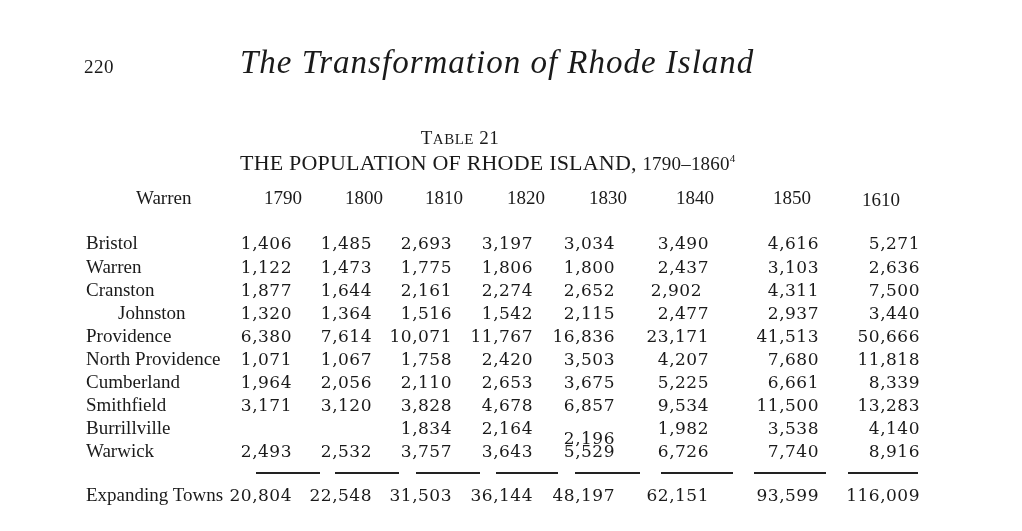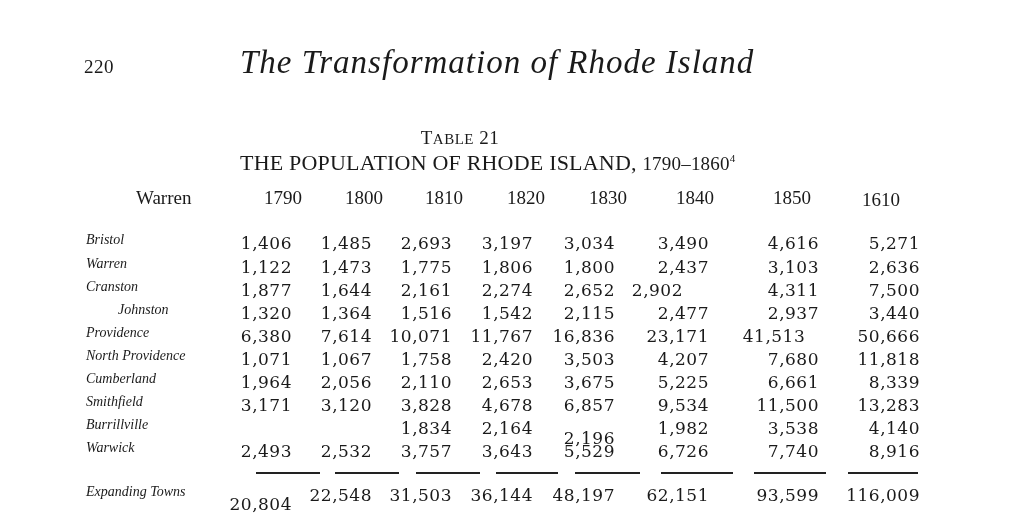--- a/index.html
+++ b/index.html
@@ -14,7 +14,7 @@
   .table-title sup { font-size:11px; }
   .col-head { position:absolute; top:187px; font-size:19px; }
   .col-head.towns { left:136px; }
-  .row-name { position:absolute; left:86px; font-size:14px;font-style:italic; }
+  .row-name { position:absolute; left:86px; font-size:19px; }
   .cell { position:absolute; font-size:19.5px; text-align:right; width:90px; font-family:"DejaVu Serif","Liberation Serif",serif; font-size:17px; letter-spacing:0.5px; }
   .rule { position:absolute; height:2px; background:#222; top:472px; }
 </style>

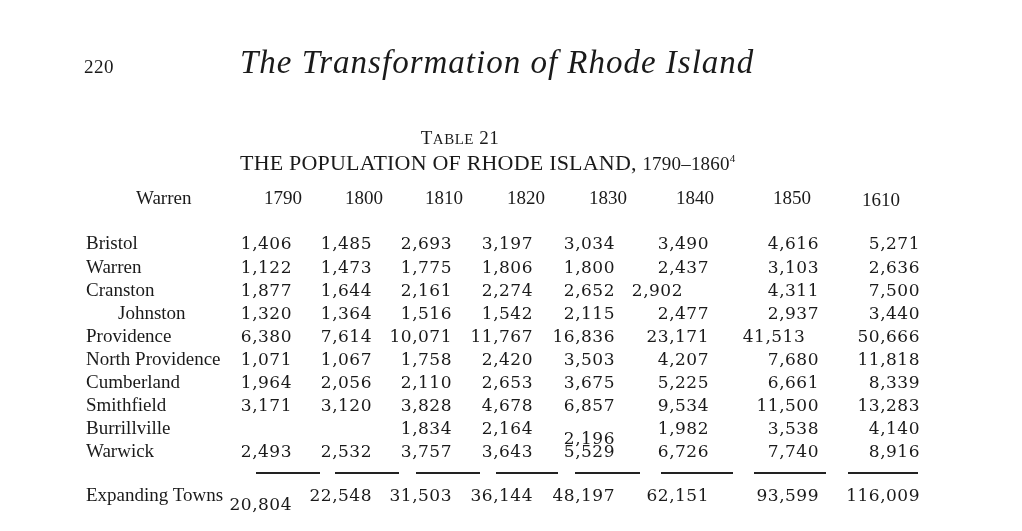--- a/index.html
+++ b/index.html
@@ -69,7 +69,7 @@
     <div class="cell" style="top: 280px; left: 362px;">2,161</div>
     <div class="cell" style="top: 280px; left: 443px;">2,274</div>
     <div class="cell" style="top: 280px; left: 525px;">2,652</div>
-    <div class="cell" style="top: 280px; left: 593px;">2,902</div>
+    <div class="cell" style="top: 280px; left: 612px;">2,902</div>
     <div class="cell" style="top: 280px; left: 729px;">4,311</div>
     <div class="cell" style="top: 280px; left: 830px;">7,500</div>
     <div class="row-name" style="top: 302px; margin-left: 32px;">Johnston</div>

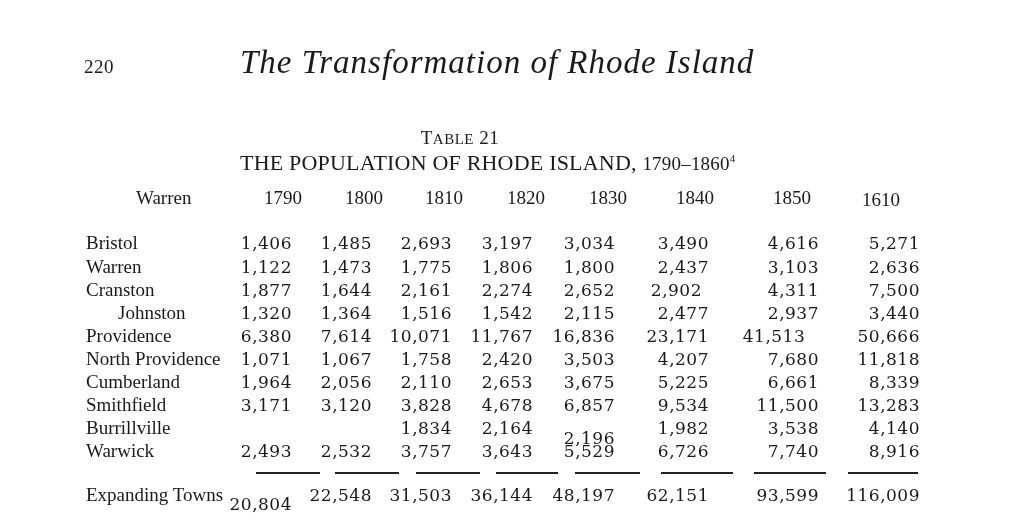--- a/index.html
+++ b/index.html
@@ -88,7 +88,7 @@
     <div class="cell" style="top: 326px; left: 443px;">11,767</div>
     <div class="cell" style="top: 326px; left: 525px;">16,836</div>
     <div class="cell" style="top: 326px; left: 619px;">23,171</div>
-    <div class="cell" style="top: 326px; left: 729px; text-align: center;">41,513</div>
+    <div class="cell" style="top: 326px; left: 729px;">41,513</div>
     <div class="cell" style="top: 326px; left: 830px;">50,666</div>
     <div class="row-name" style="top: 348px;">North Providence</div>
     <div class="cell" style="top: 349px; left: 202px;">1,071</div>

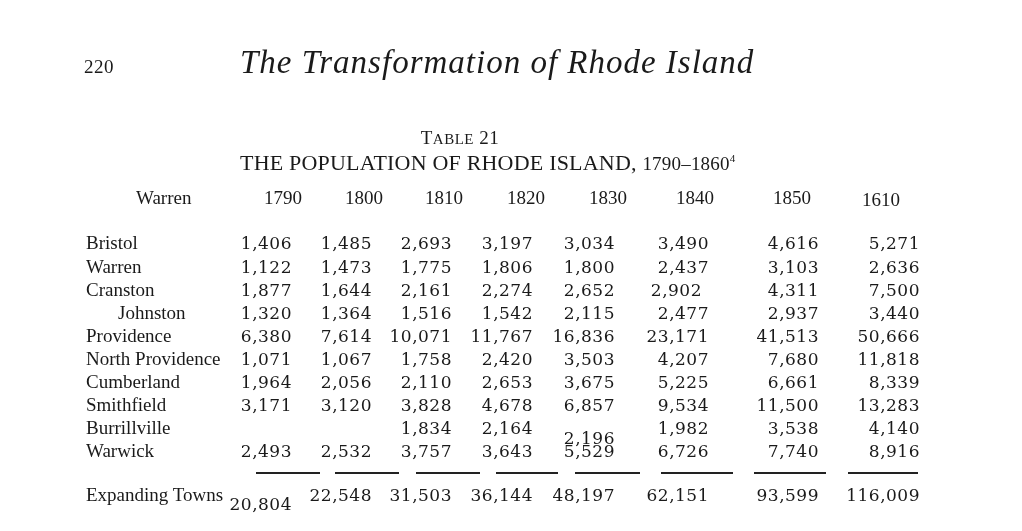--- a/index.html
+++ b/index.html
@@ -144,7 +144,7 @@
     <div class="rule" style="left: 754px; width: 72px;"></div>
     <div class="rule" style="left: 848px; width: 70px;"></div>
     <div class="row-name" style="top: 484px;">Expanding Towns</div>
-    <div class="cell" style="top: 485px; left: 202px; margin-top: 9px;">20,804</div>
+    <div class="cell" style="top: 485px; left: 202px;">20,804</div>
     <div class="cell" style="top: 485px; left: 282px;">22,548</div>
     <div class="cell" style="top: 485px; left: 362px;">31,503</div>
     <div class="cell" style="top: 485px; left: 443px;">36,144</div>

